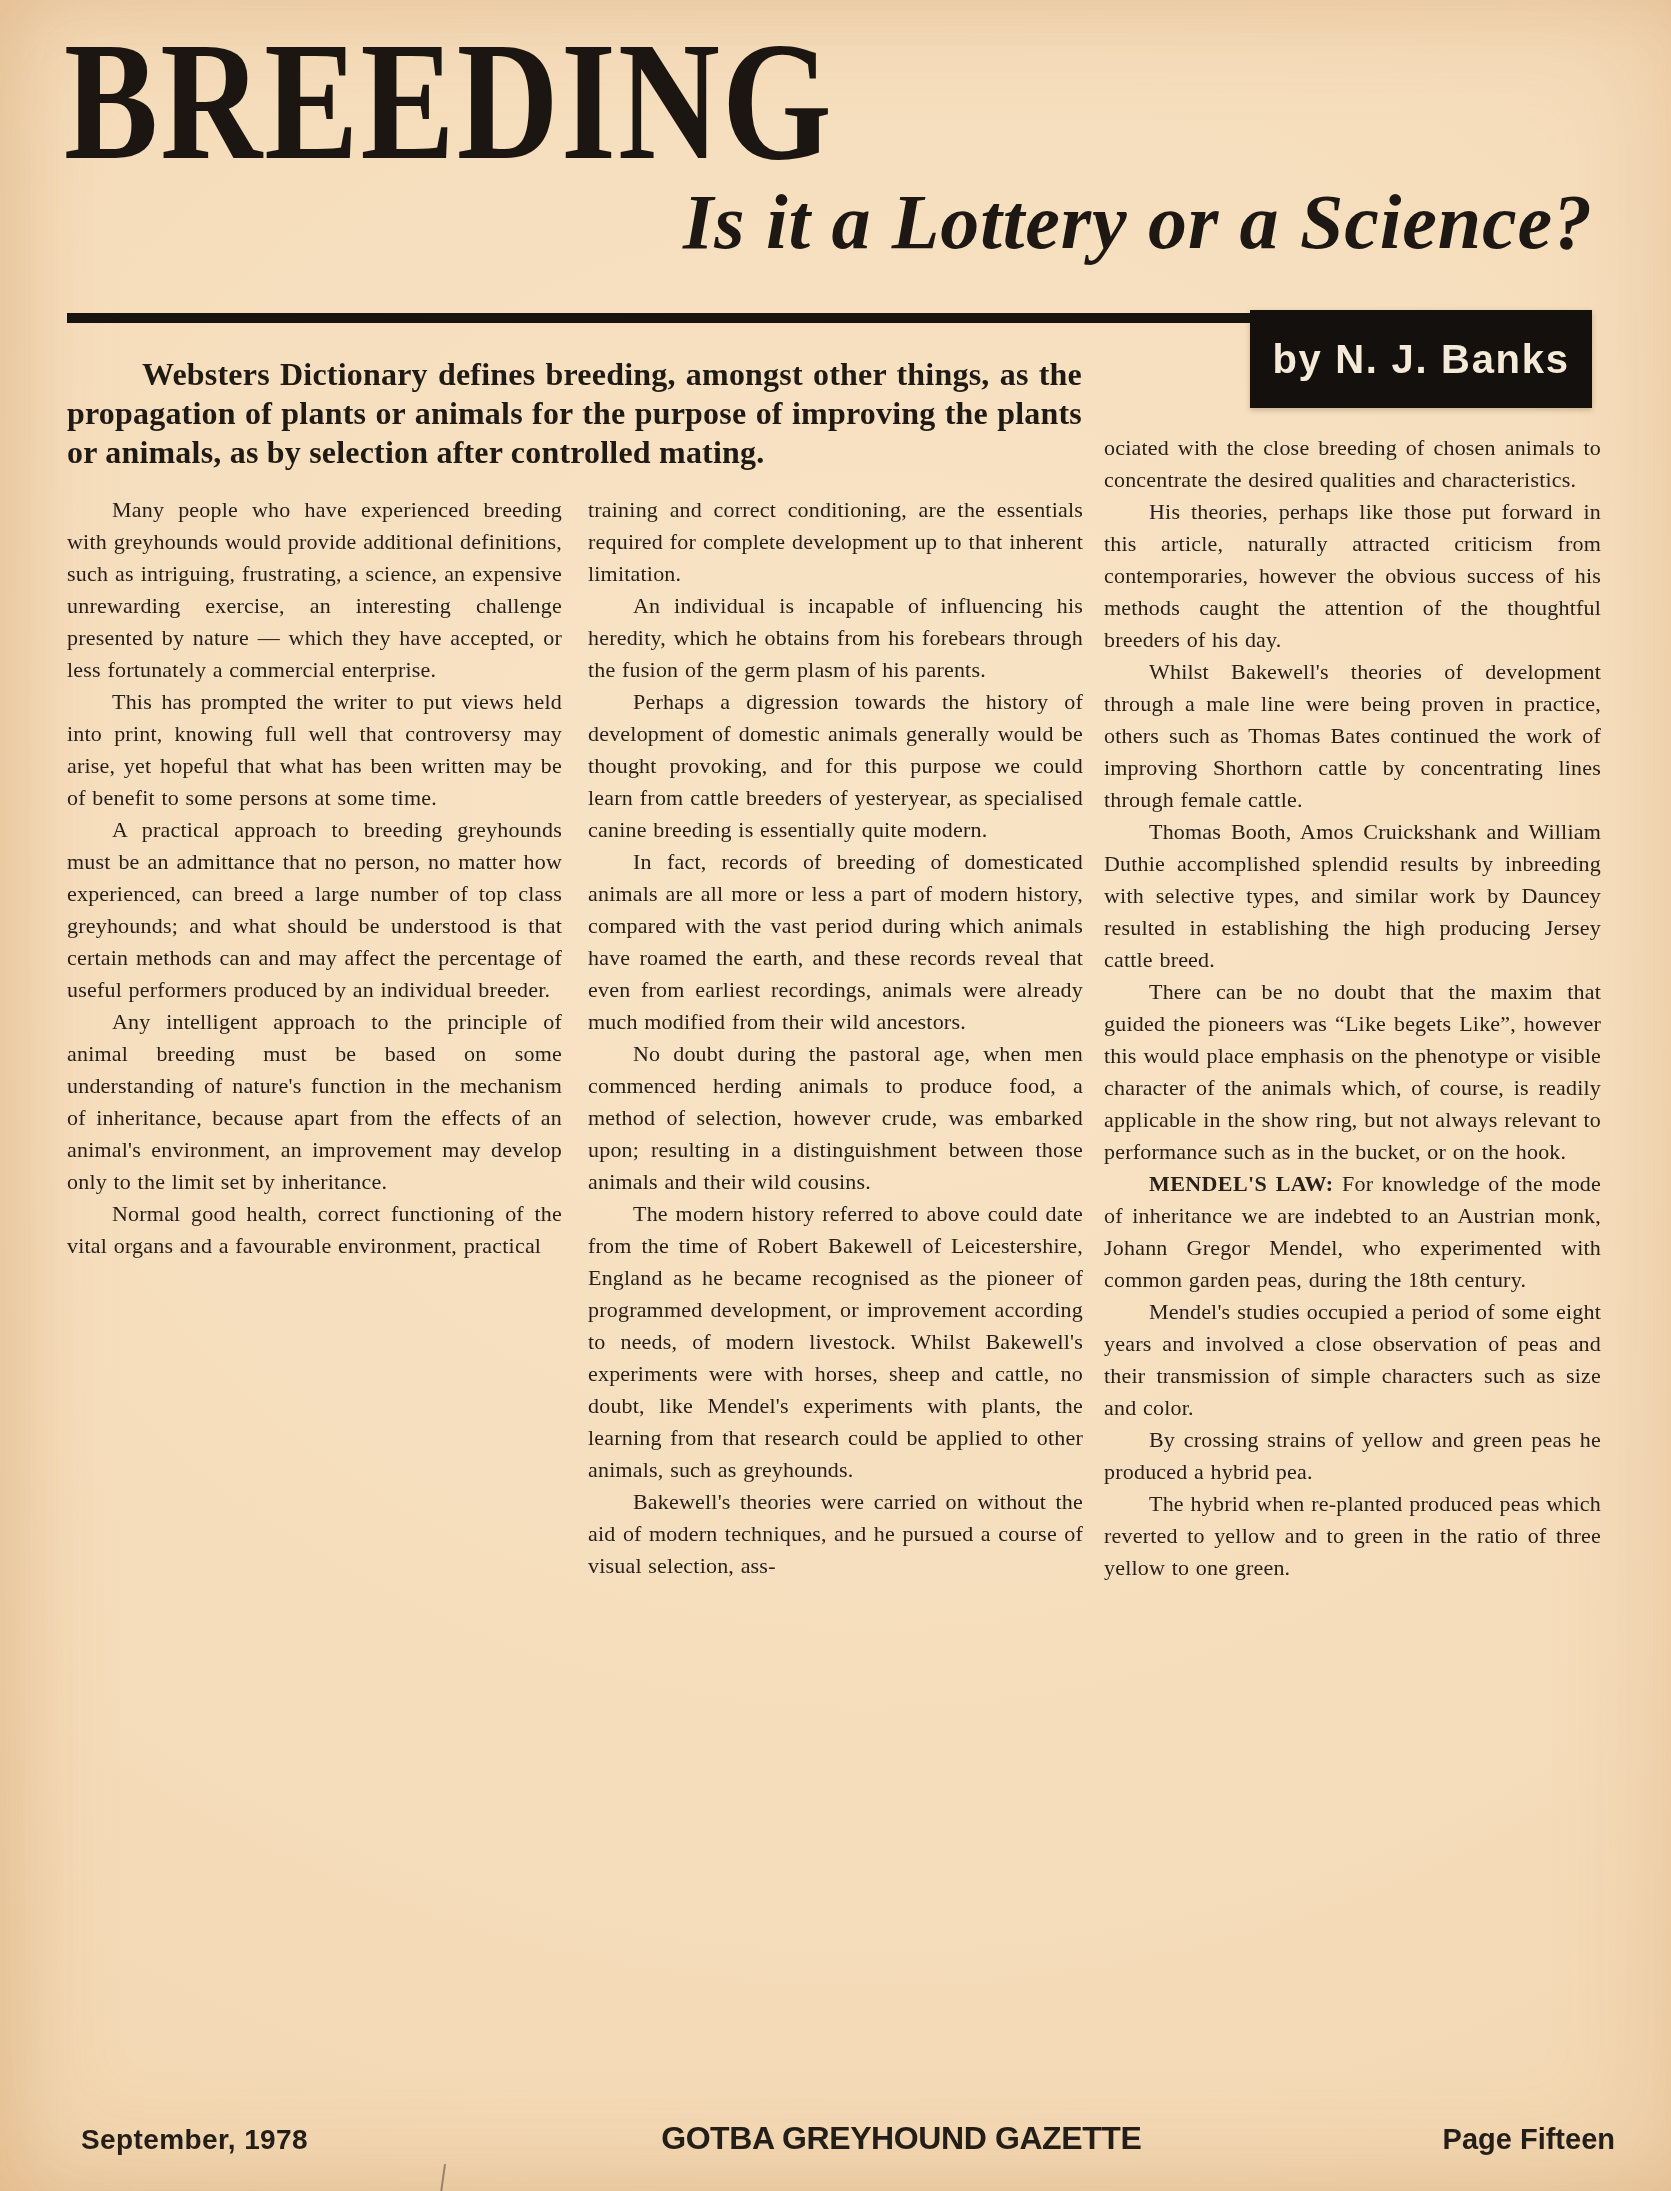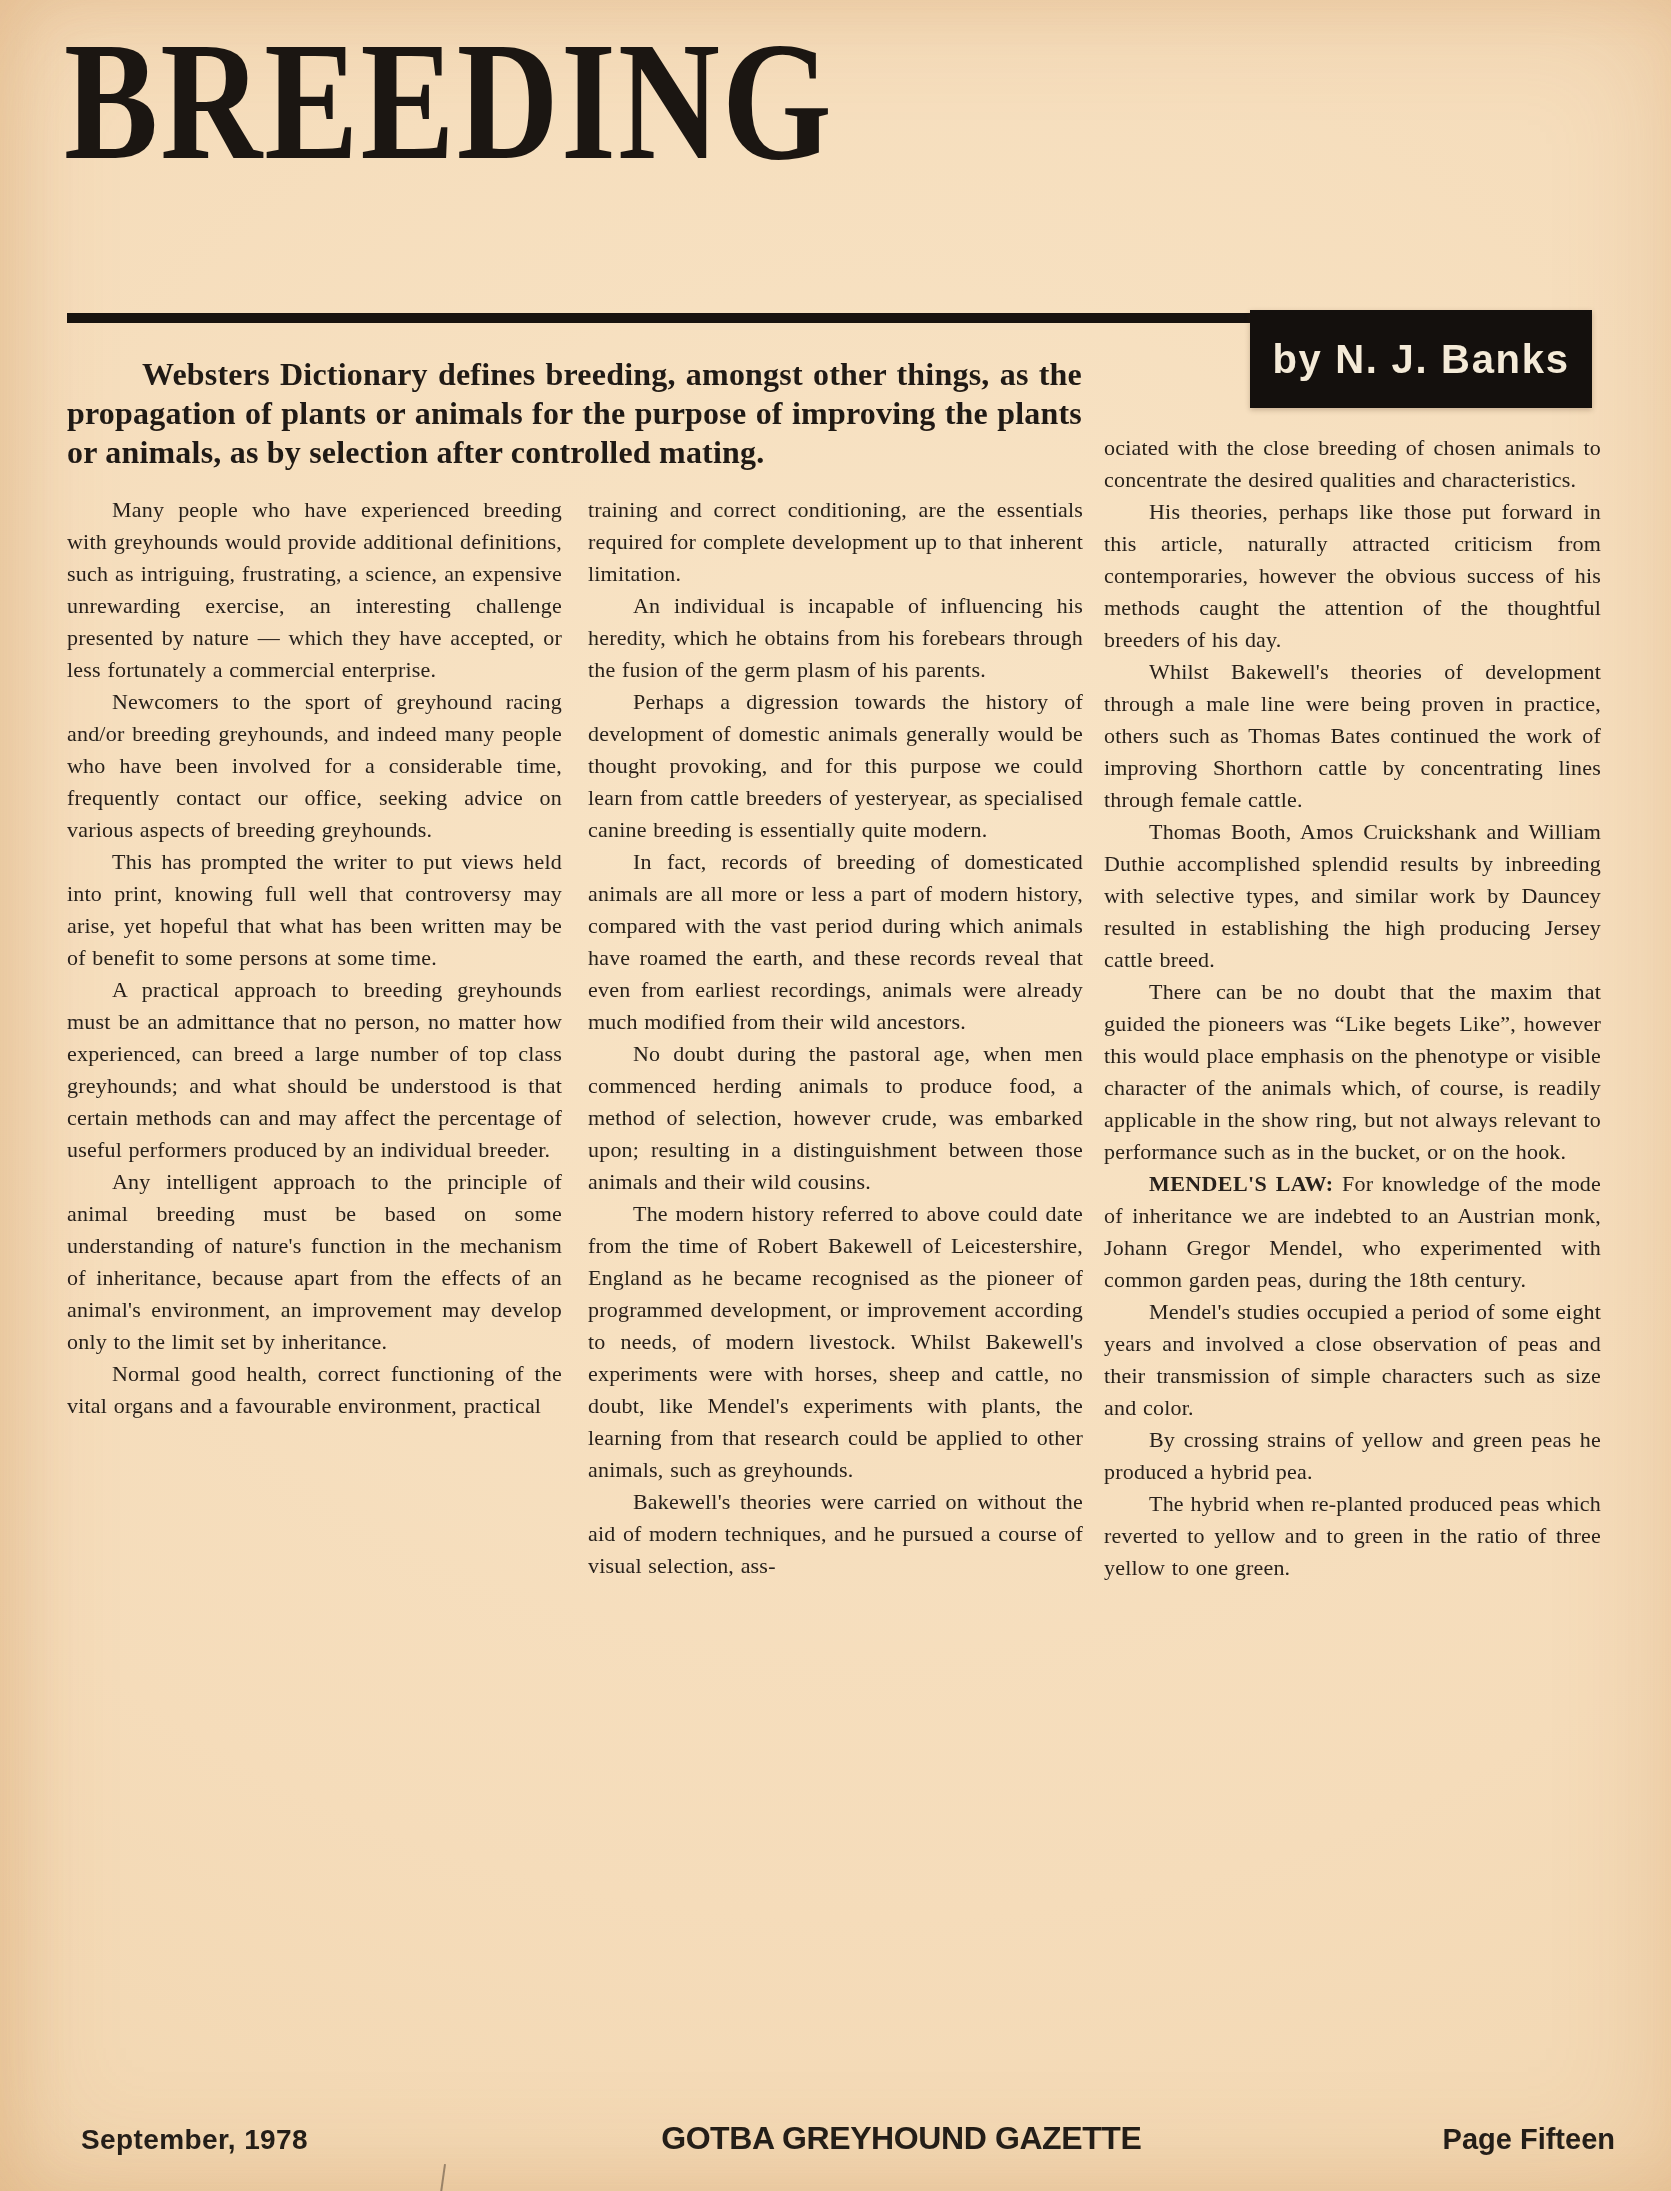--- a/index.html
+++ b/index.html
@@ -131,6 +131,7 @@
 
   <div class="masthead">
     <h1 class="title">BREEDING</h1>
+    <div class="subtitle">Is it a Lottery or a Science?</div>
   </div>
 
   <div class="rule"></div>

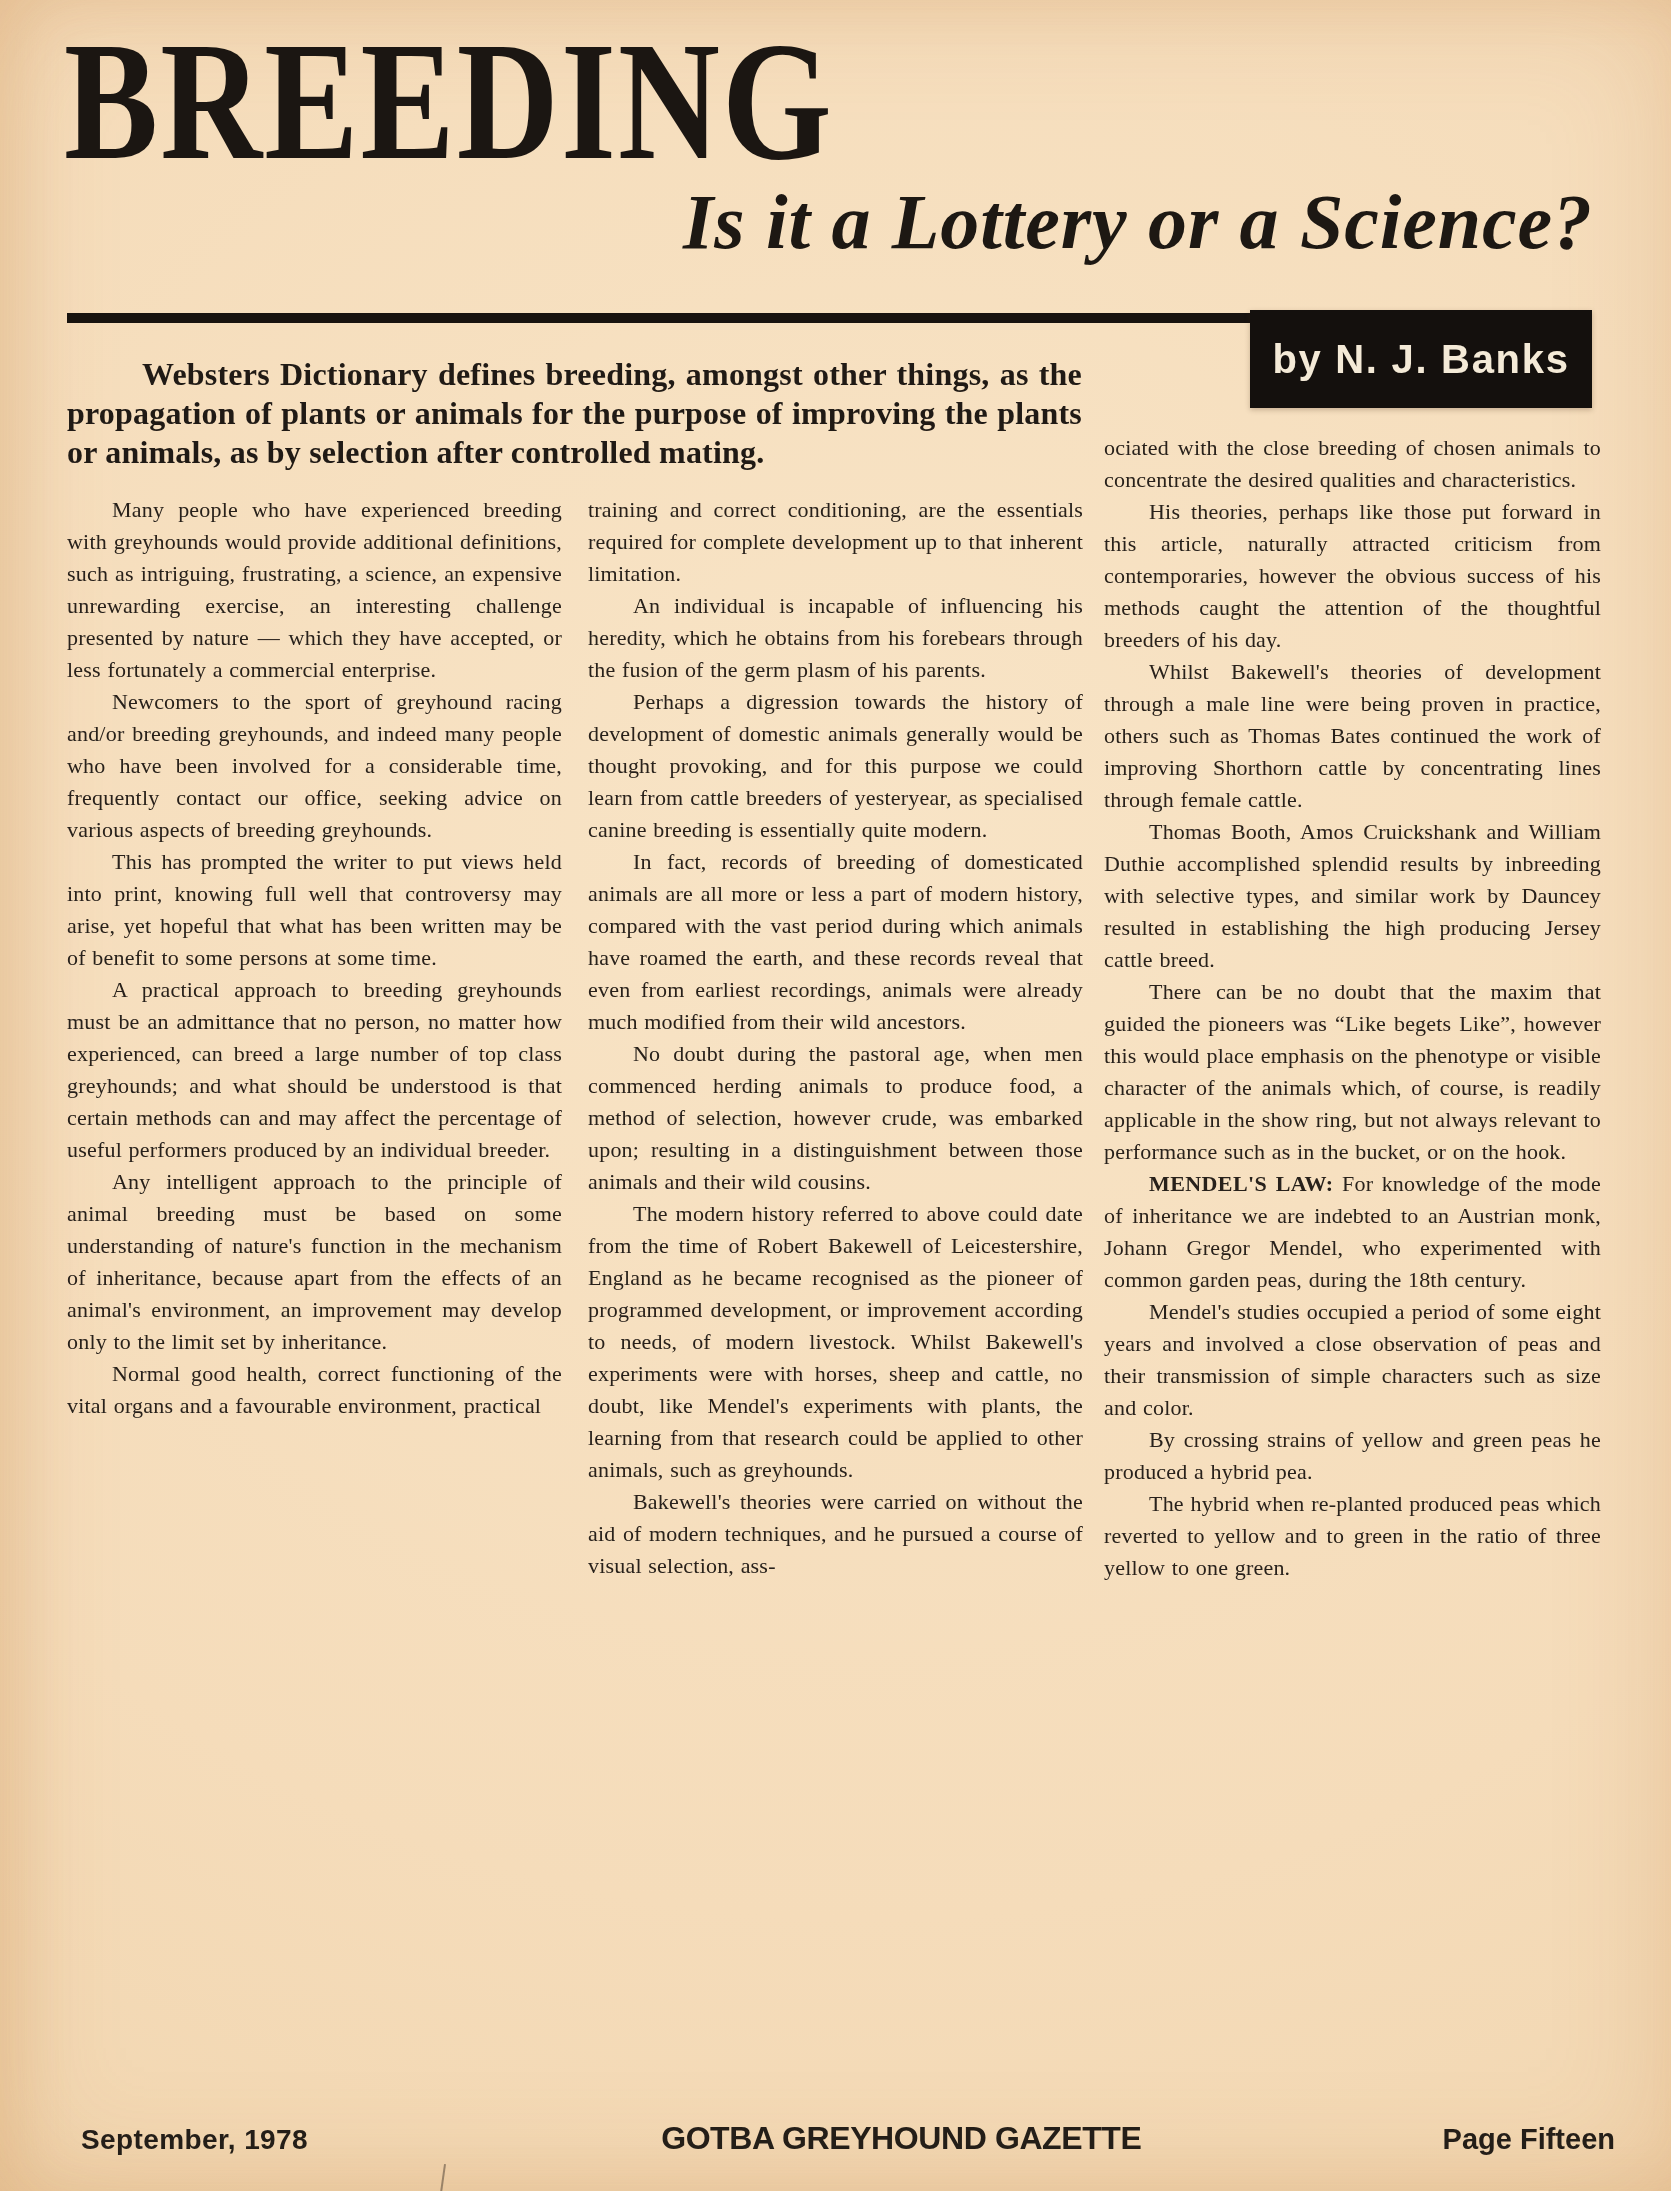--- a/index.html
+++ b/index.html
@@ -146,7 +146,6 @@
       <div class="cols2">
         <div class="col">
             <p>Many people who have experienced breeding with greyhounds would provide additional definitions, such as intriguing, frustrating, a science, an expensive unrewarding exercise, an interesting challenge presented by nature — which they have accepted, or less fortunately a commercial enterprise.</p>
-            <p>Newcomers to the sport of greyhound racing and/or breeding greyhounds, and indeed many people who have been involved for a considerable time, frequently contact our office, seeking advice on various aspects of breeding greyhounds.</p>
             <p>This has prompted the writer to put views held into print, knowing full well that controversy may arise, yet hopeful that what has been written may be of benefit to some persons at some time.</p>
             <p>A practical approach to breeding greyhounds must be an admittance that no person, no matter how experienced, can breed a large number of top class greyhounds; and what should be understood is that certain methods can and may affect the percentage of useful performers produced by an individual breeder.</p>
             <p>Any intelligent approach to the principle of animal breeding must be based on some understanding of nature's function in the mechanism of inheritance, because apart from the effects of an animal's environment, an improvement may develop only to the limit set by inheritance.</p>

